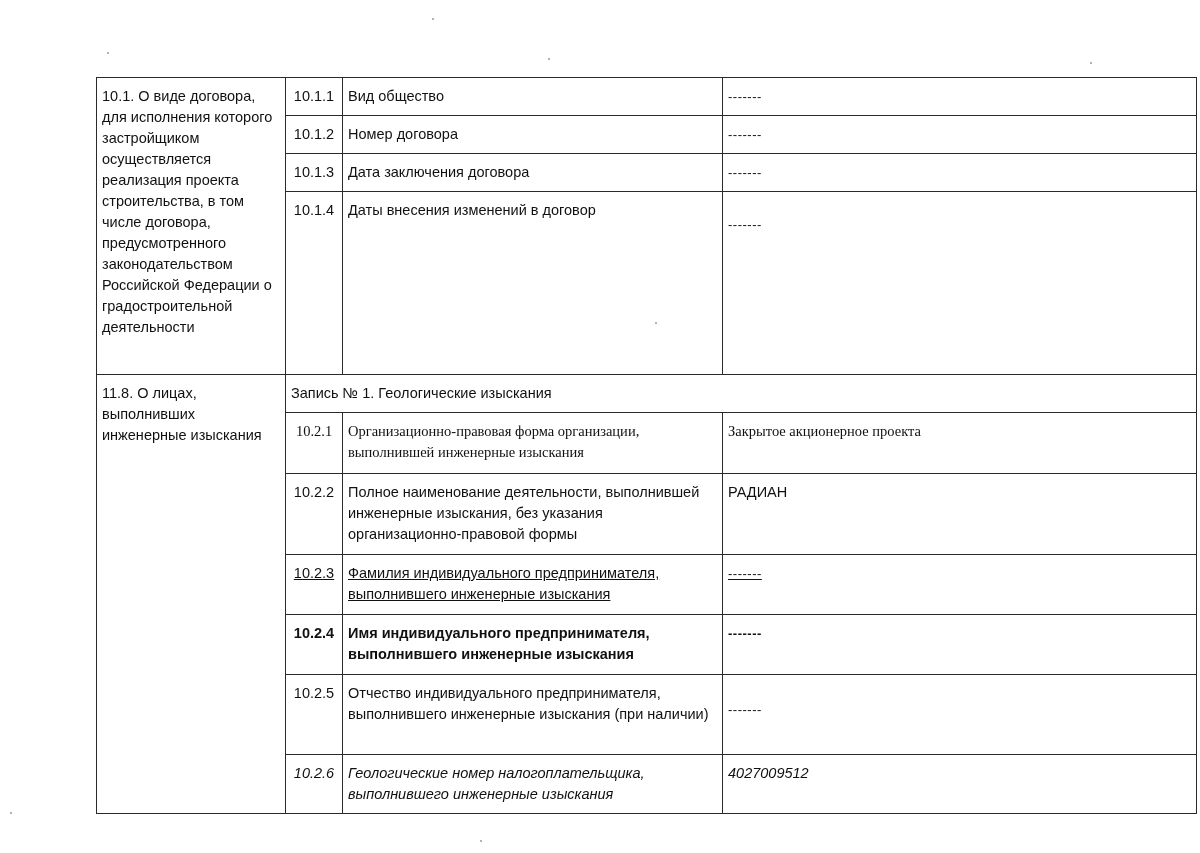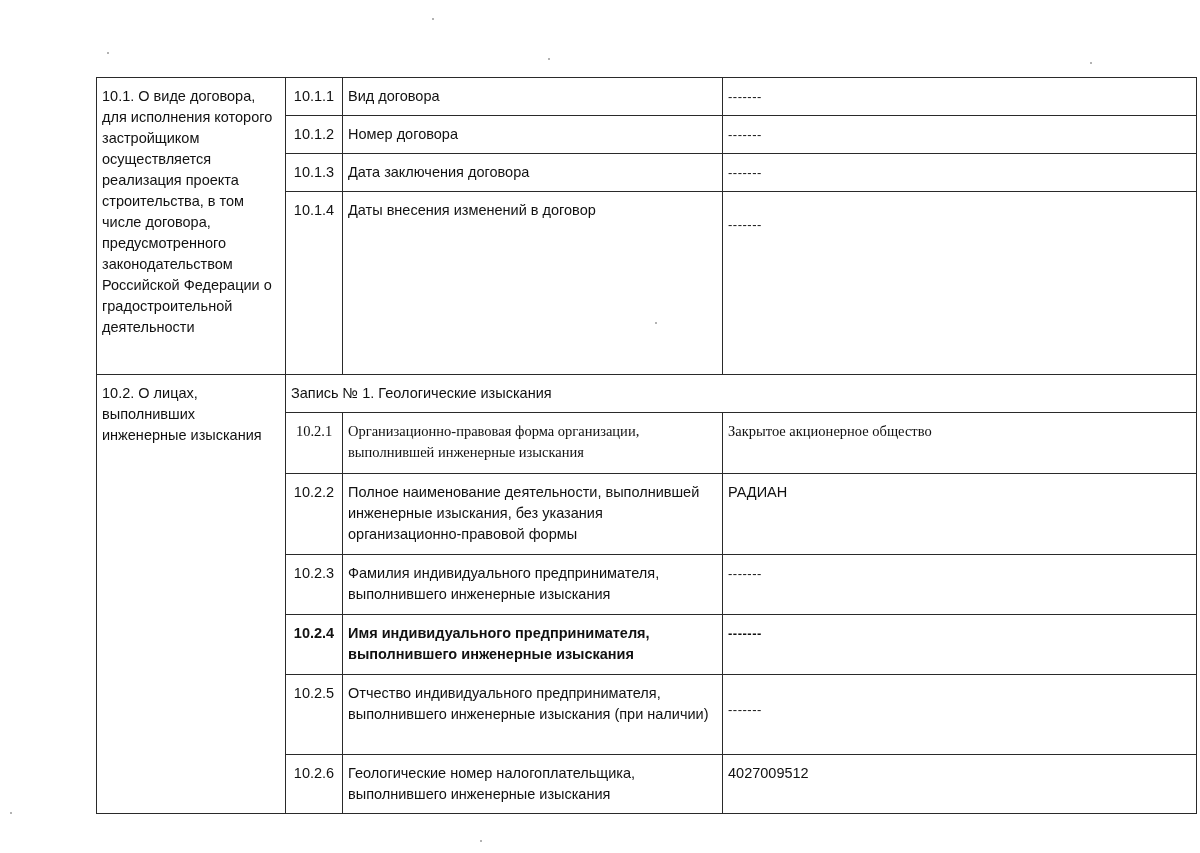--- a/index.html
+++ b/index.html
@@ -84,7 +84,7 @@
       <tr class="r-10-1-1">
         <td class="sec" rowspan="4">10.1. О виде договора, для исполнения которого застройщиком осуществляется реализация проекта строительства, в том числе договора, предусмотренного законодательством Российской Федерации о градостроительной деятельности</td>
         <td class="num">10.1.1</td>
-        <td class="lbl">Вид договора</td>
+        <td class="lbl">Вид общество</td>
         <td class="val dash">-------</td>
       </tr>
       <tr class="r-10-1-2">

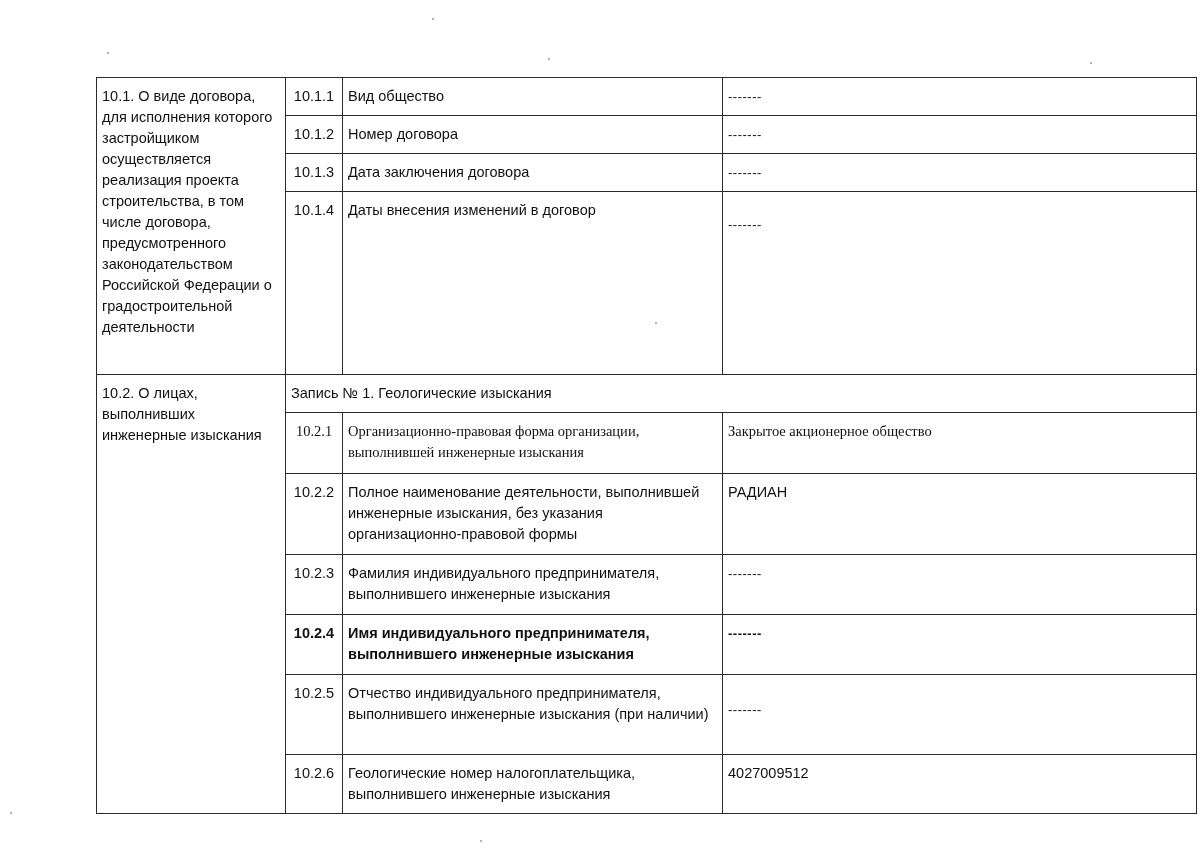--- a/index.html
+++ b/index.html
@@ -106,7 +106,7 @@
       </tr>
 
       <tr class="r-rec">
-        <td class="sec" rowspan="7">10.2. О лицах, выполнивших инженерные изыскания</td>
+        <td class="sec" rowspan="7">11.8. О лицах, выполнивших инженерные изыскания</td>
         <td colspan="3">Запись № 1. Геологические изыскания</td>
       </tr>
       <tr class="r-10-2-1">

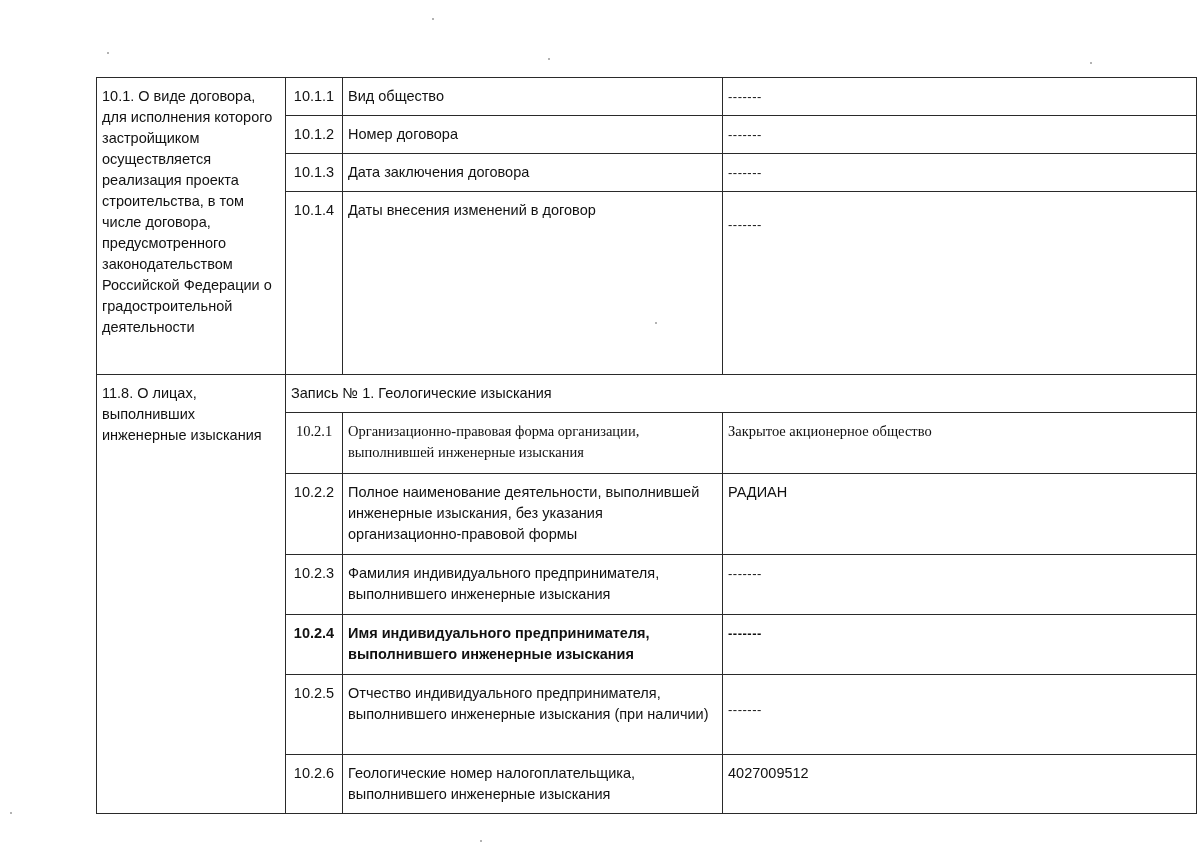--- a/index.html
+++ b/index.html
@@ -112,7 +112,7 @@
       <tr class="r-10-2-1">
         <td class="num">10.2.1</td>
         <td class="lbl">Организационно-правовая форма организации, выполнившей инженерные изыскания</td>
-        <td class="val">Закрытое акционерное общество</td>
+        <td class="val">Закрытое акционерное проекта</td>
       </tr>
       <tr class="r-10-2-2">
         <td class="num">10.2.2</td>

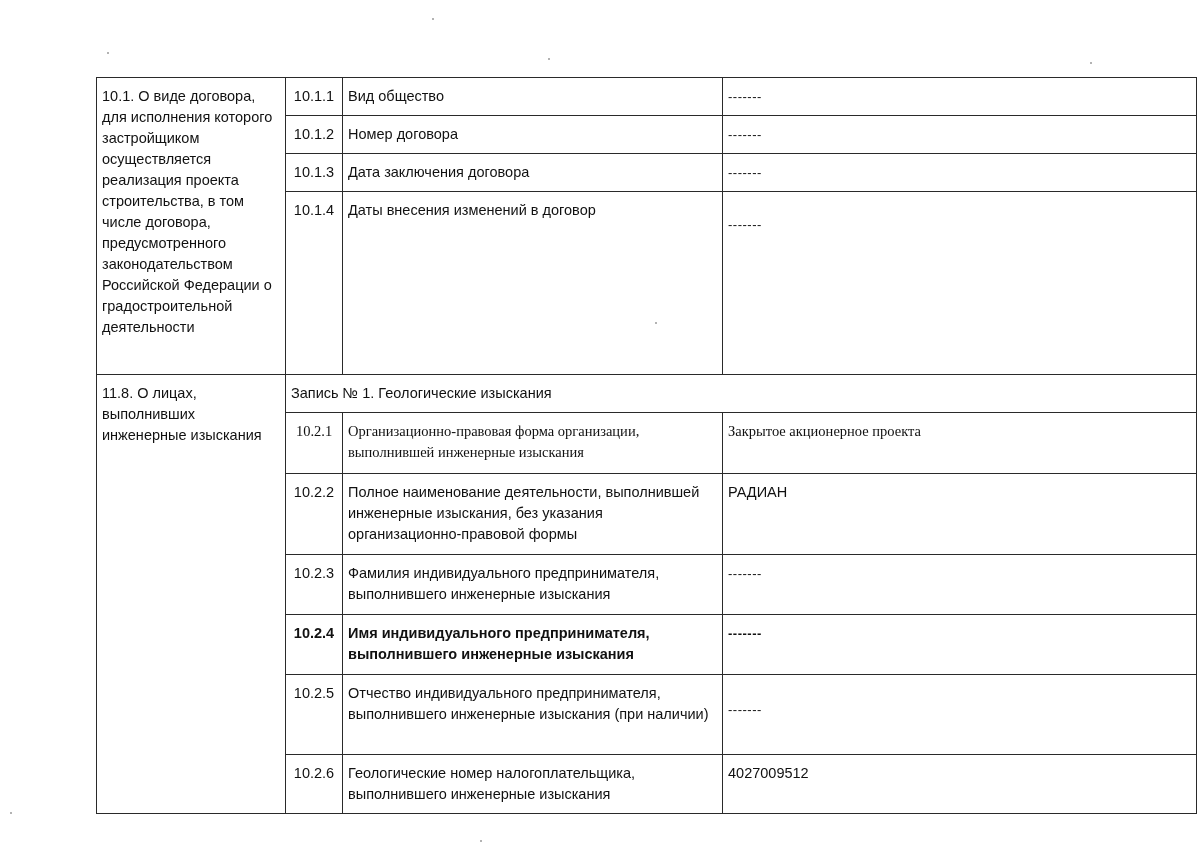--- a/index.html
+++ b/index.html
@@ -51,7 +51,7 @@
     tr.r-rec td { height: 25px; }
     tr.r-10-2-1 td { height: 48px; font-family: Liberation Serif, serif; }
     tr.r-10-2-2 td { height: 68px; }
-    tr.r-10-2-3 td { height: 47px; }
+    tr.r-10-2-3 td { height: 47px; text-decoration: underline; }
     tr.r-10-2-4 td { height: 47px; font-weight: bold; }
     tr.r-10-2-5 td { height: 67px; margin-top: 8px; }
     tr.r-10-2-6 td { height: 46px; }

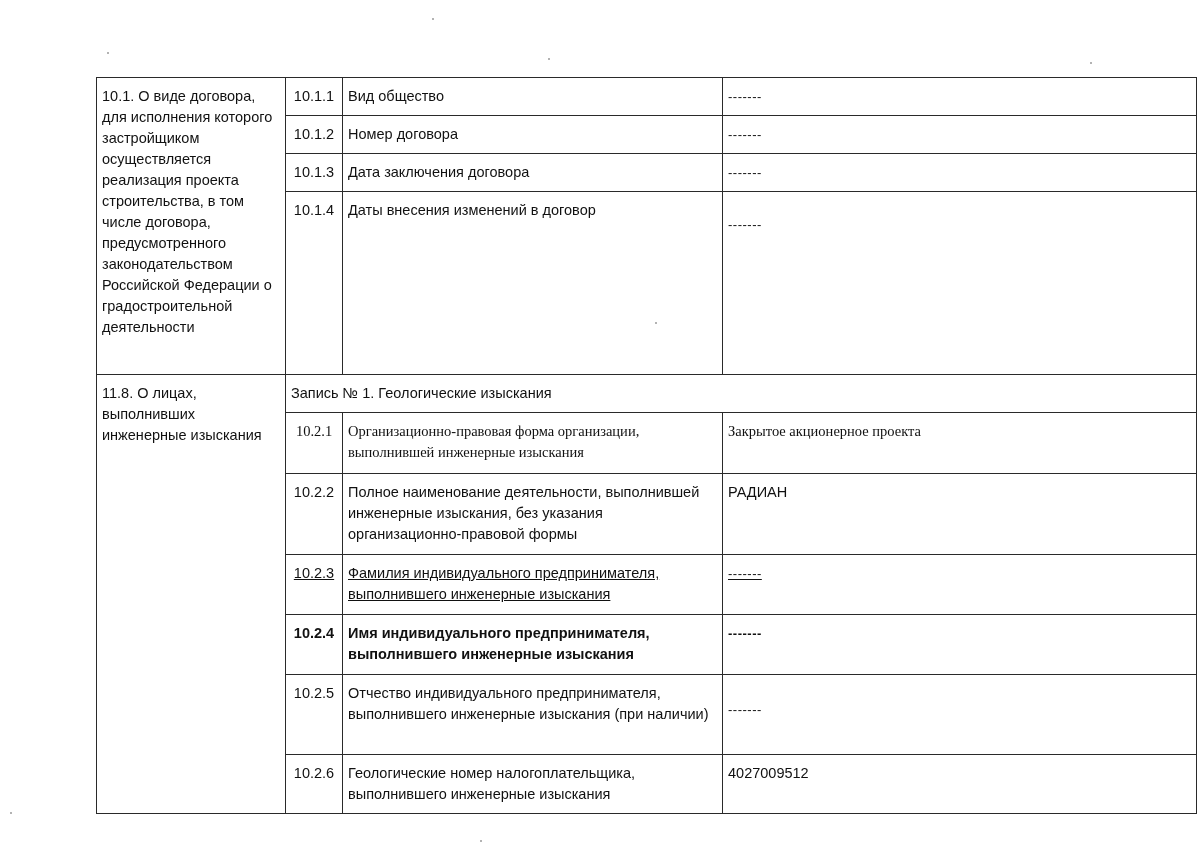--- a/index.html
+++ b/index.html
@@ -54,7 +54,7 @@
     tr.r-10-2-3 td { height: 47px; text-decoration: underline; }
     tr.r-10-2-4 td { height: 47px; font-weight: bold; }
     tr.r-10-2-5 td { height: 67px; margin-top: 8px; }
-    tr.r-10-2-6 td { height: 46px; }
+    tr.r-10-2-6 td { height: 46px; font-style: italic; }
 
     .dash { letter-spacing: 0.5px; font-size: 13px; }
     .val-1014 { display: block; margin-top: 14px; }

